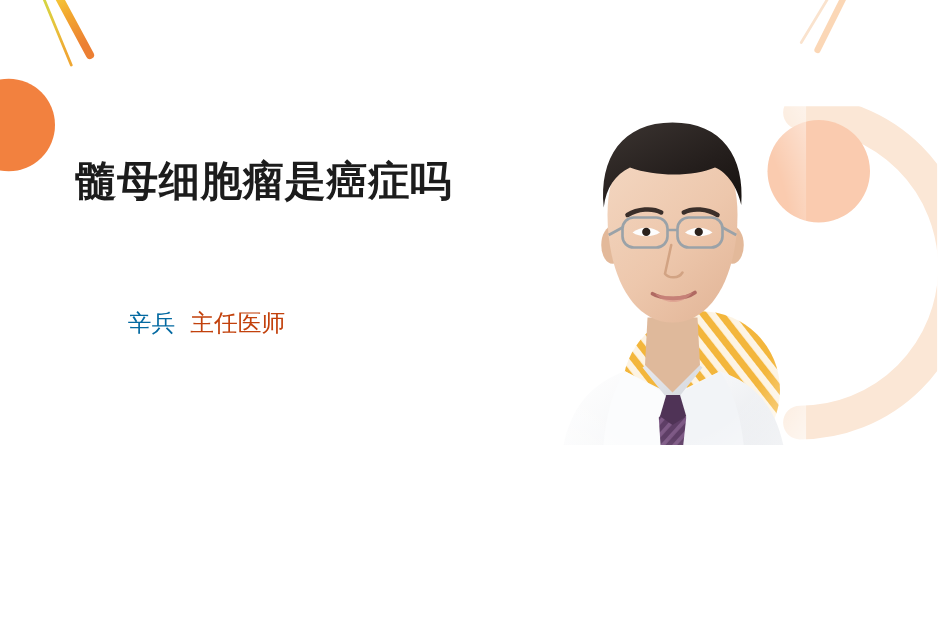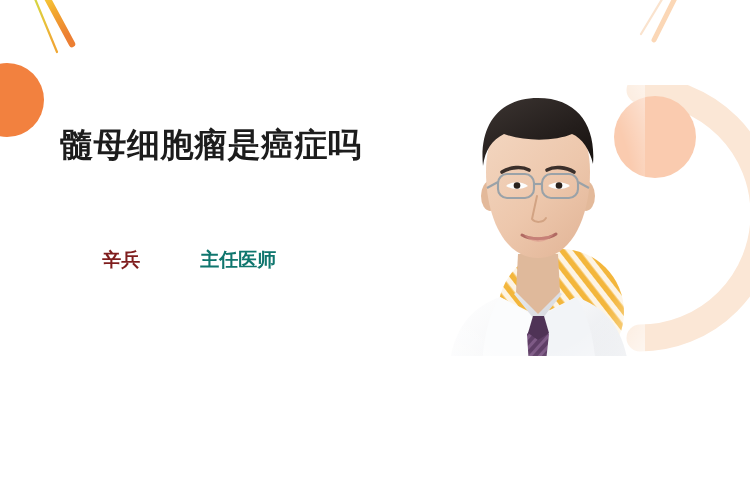--- a/index.html
+++ b/index.html
@@ -53,8 +53,8 @@
     white-space: pre;
   }
   .cred-name {
-    font-weight: 700;
-    color: #7f1d1d;
+    font-weight: 400;
+    color: #0369a1;
     margin-right: 12px;
   }
   .cred-role {

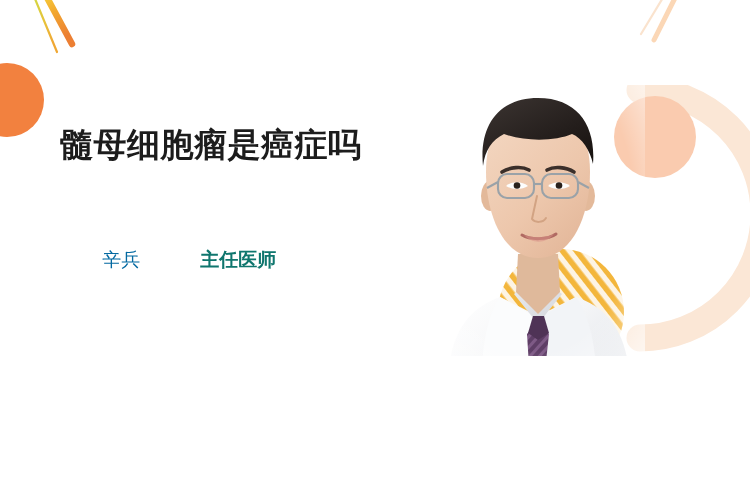--- a/index.html
+++ b/index.html
@@ -58,9 +58,8 @@
     margin-right: 12px;
   }
   .cred-role {
-    font-weight: 700;
-    color: #0f766e;
-    margin-left: 48px;
+    font-weight: 400;
+    color: #c2410c;
   }
   .cred-dept {
     margin-left: 12px;

